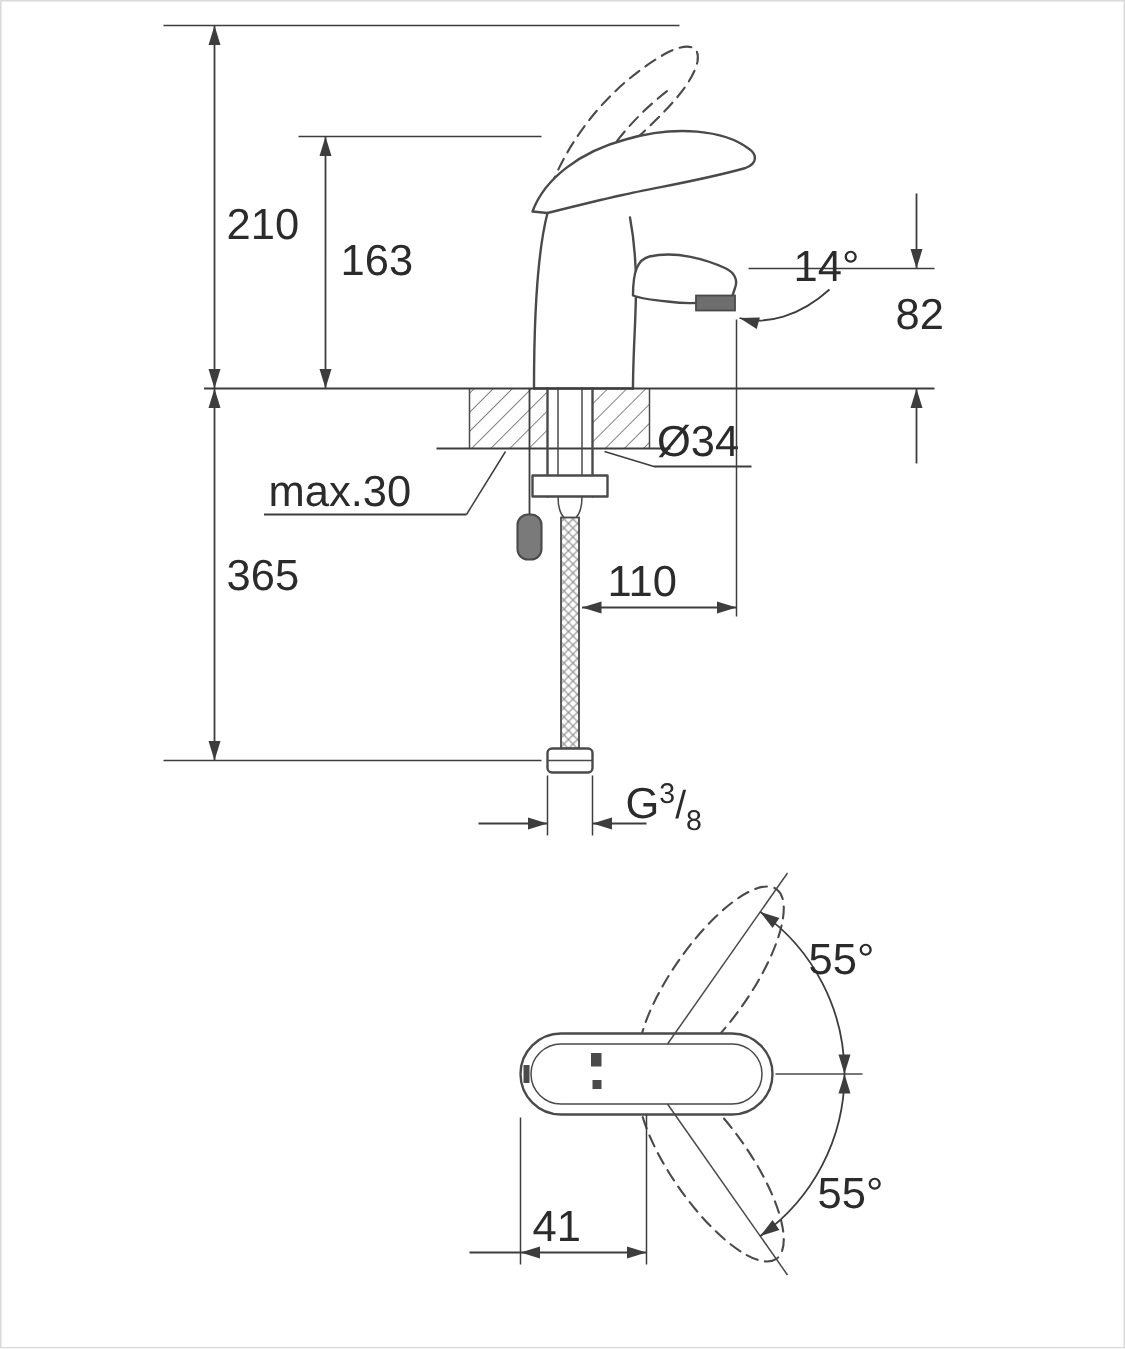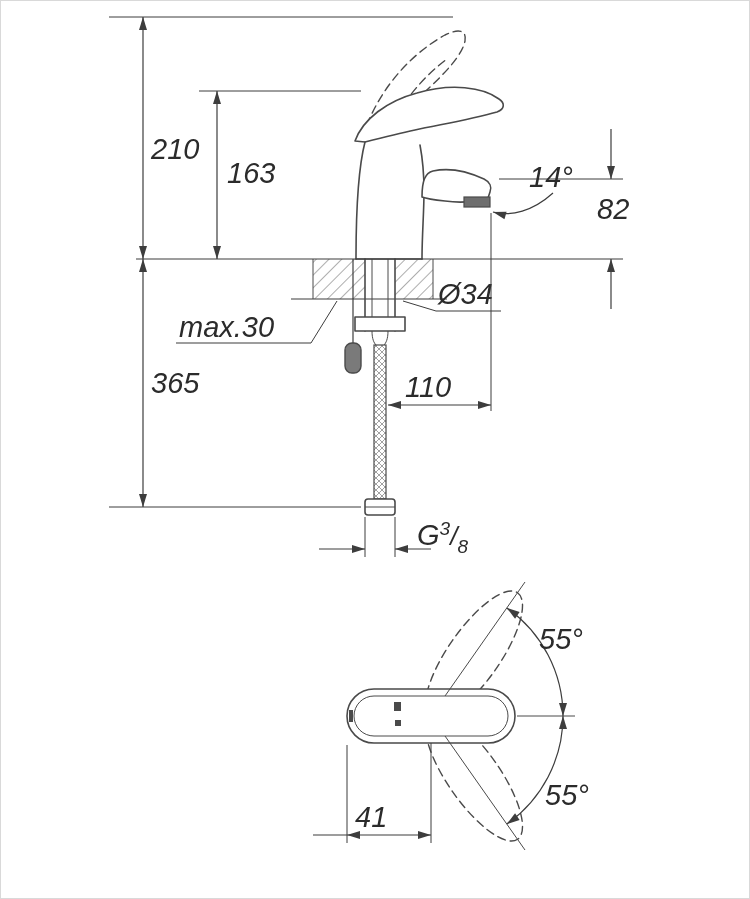--- a/index.html
+++ b/index.html
@@ -9,7 +9,6 @@
     border:1px solid #d9d9d9;
     background:#ffffff;
     overflow:hidden;
-    font-style:italic;
   }
   svg{display:block;}
   text{

